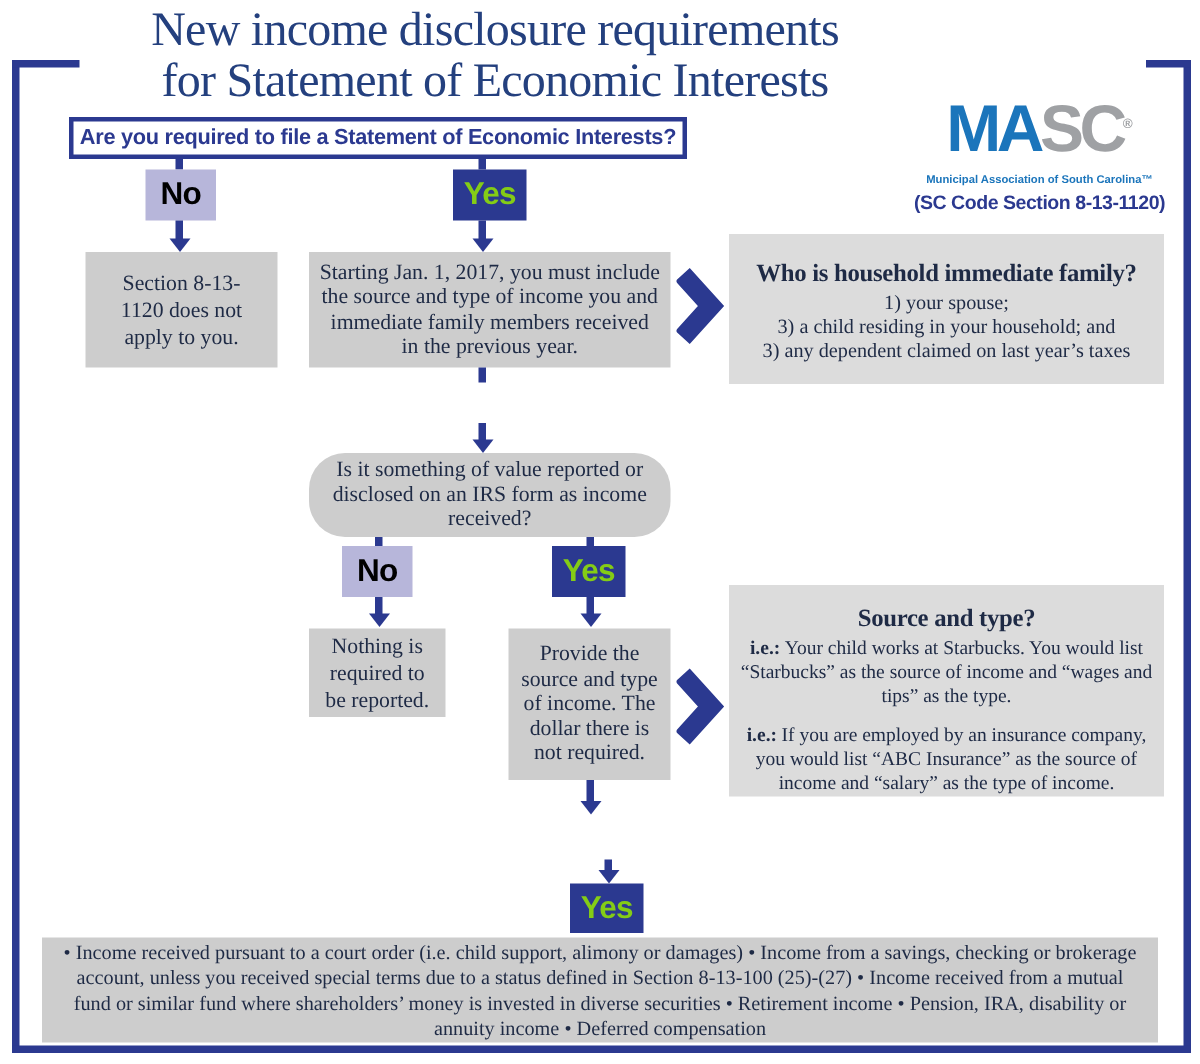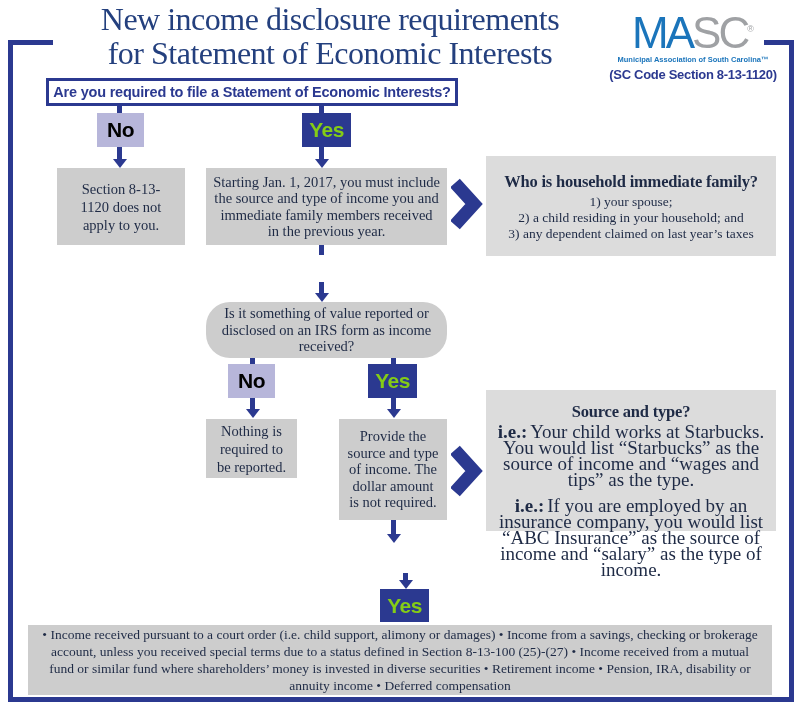--- a/index.html
+++ b/index.html
@@ -16,7 +16,7 @@
 
   
   .logo{left:608px;top:4px;width:170px;text-align:center;font-family:"Liberation Sans",sans-serif;}
-  .logo-word{font-size:44px;font-weight:normal;letter-spacing:-3px;line-height:51px;}
+  .logo-word{font-size:44px;font-weight:bold;letter-spacing:-3px;line-height:62px;margin-top:47px;}
   .logo-ma{color:#1b75bb;}
   .logo-sc{color:#9fa1a4;}
   .logo-reg{font-size:9px;color:#9fa1a4;vertical-align:super;letter-spacing:0;}

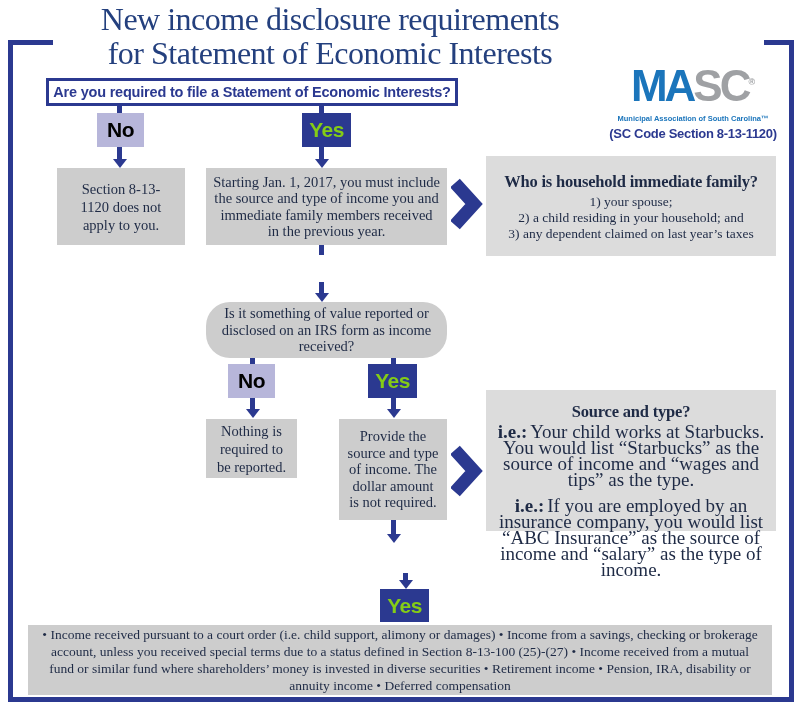--- a/index.html
+++ b/index.html
@@ -97,7 +97,7 @@
   <div class="abs callout" style="left:486px;top:156px;width:290px;height:100px;padding-top:16px;">
     <h3>Who is household immediate family?</h3>
     <div class="line">1) your spouse;</div>
-    <div class="line">2) a child residing in your household; and</div>
+    <div class="line">3) a child residing in your household; and</div>
     <div class="line">3) any dependent claimed on last year’s taxes</div>
   </div>
 

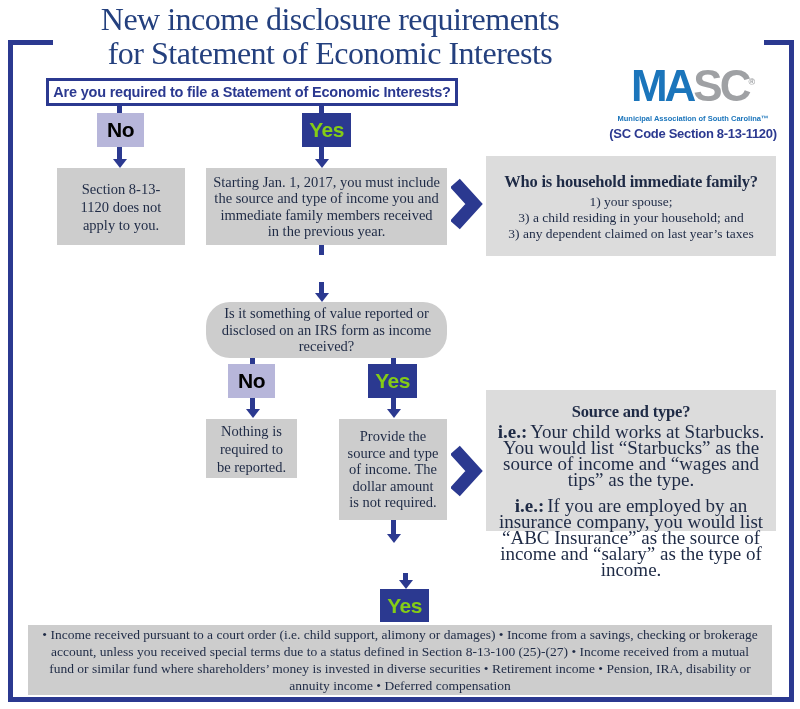--- a/index.html
+++ b/index.html
@@ -121,7 +121,7 @@
   <div class="abs ahead" style="left:387px;top:409px;"></div>
 
   <div class="abs gbox" style="left:206px;top:419px;width:91px;height:59px;font-size:14.5px;line-height:18px;padding:2px 6px;">Nothing is required to be reported.</div>
-  <div class="abs gbox" style="left:339px;top:419px;width:108px;height:101px;font-size:14.5px;line-height:16.5px;padding:2px 8px;">Provide the source and type of income. The dollar amount is not required.</div>
+  <div class="abs gbox" style="left:339px;top:419px;width:108px;height:101px;font-size:14.5px;line-height:16.5px;padding:2px 8px;">Provide the source and type of income. The dollar there is not required.</div>
 
   <svg class="abs" style="left:451px;top:443px;" width="32" height="56" viewBox="0 0 32 56">
     <polyline points="4,7 23,28 4,49" fill="none" stroke="#2b3990" stroke-width="13"></polyline>

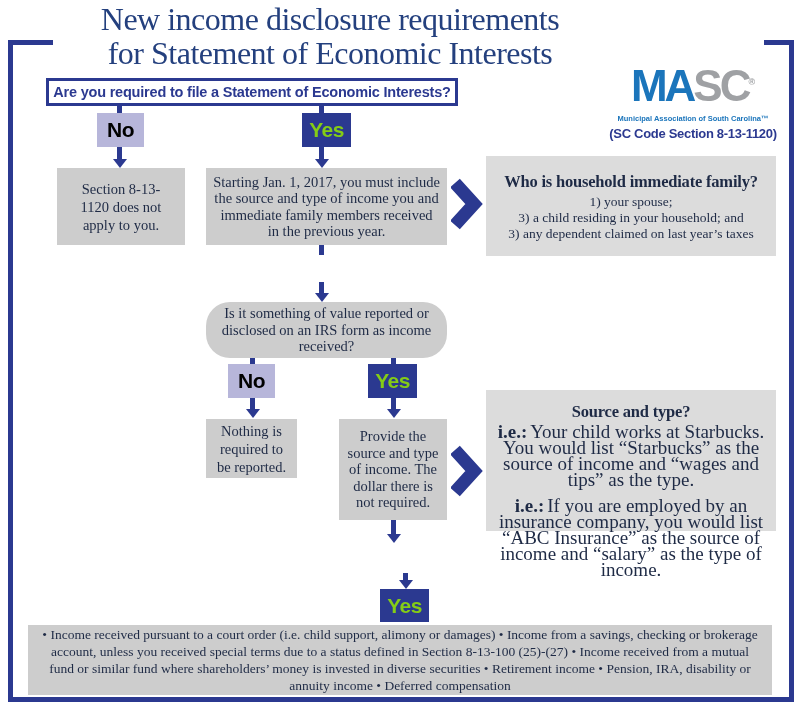--- a/index.html
+++ b/index.html
@@ -44,7 +44,7 @@
            font-family:"Liberation Serif",serif;}
   .callout h3{margin:0 0 2px 0;font-size:16.5px;letter-spacing:-0.2px;}
   .callout .line{font-size:13.5px;line-height:16px;}
-  .callout .ex{font-size:19px;line-height:16px;margin:0 6px 10px 6px;}
+  .callout .ex{font-size:13px;line-height:16px;margin:0 6px 10px 6px;}
   .callout .ex b{margin-right:3px;}
 
   

